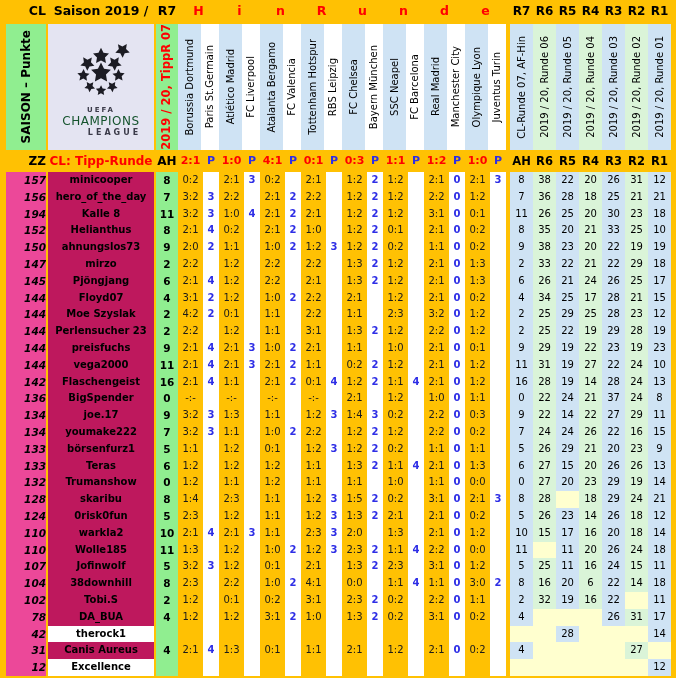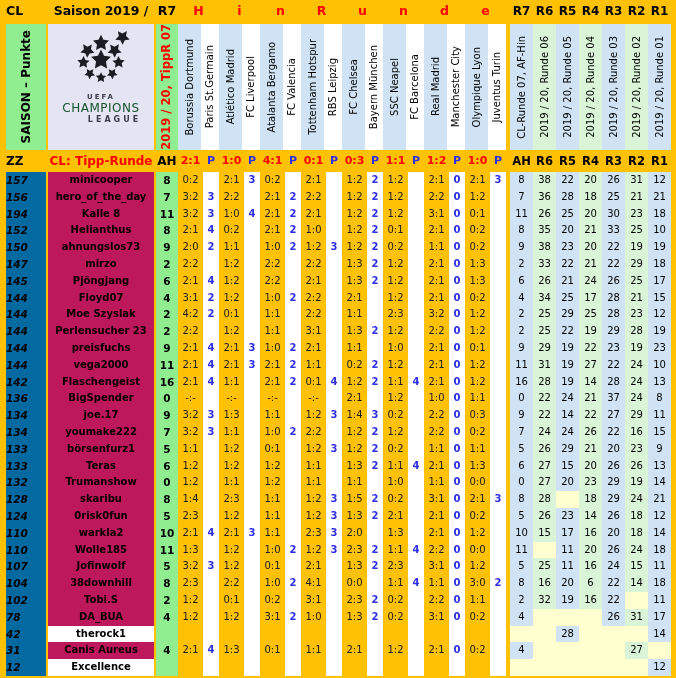--- a/index.html
+++ b/index.html
@@ -10,7 +10,7 @@
     background:#FFC103; padding-left:6px; overflow:hidden;
   }
   .row{ display:flex; align-items:stretch; }
-  .c-zz{ width:40px; margin-right:2px; text-align:left; flex:0 0 auto;}
+  .c-zz{ width:40px; margin-right:2px; text-align:right; flex:0 0 auto;}
   .c-name{ width:106px; margin-right:2px; text-align:center; flex:0 0 auto;}
   .c-ah{ width:22px; text-align:center; flex:0 0 auto;}
   .pairs{ display:flex; width:328px; flex:0 0 auto;}

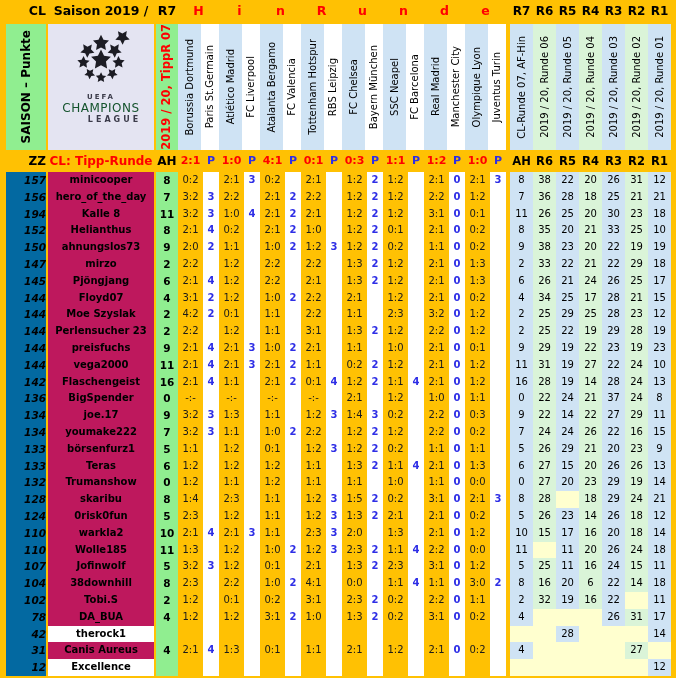--- a/index.html
+++ b/index.html
@@ -43,7 +43,7 @@
   .rhcell{ width:23px; flex:0 0 auto;}
   .rhcell .vtext{ font-size:10px; color:#000;}
 
-  .logo-cell{ background:#E4E4F2; display:flex; flex-direction:column; align-items:center; justify-content:flex-start; padding-top:4px;}
+  .logo-cell{ background:#E4E4F2; display:flex; flex-direction:column; align-items:center; justify-content:flex-start; padding-top:17px;}
   .logo-uefa{ font-size:7px; font-weight:bold; letter-spacing:2px; color:#3b3b4a; margin-top:1px;}
   .logo-line1{ font-size:12px; font-weight:normal; letter-spacing:0.5px; color:#14532d;}
   .logo-line2{ font-size:8px; font-weight:bold; letter-spacing:3px; color:#3b3b4a;margin-left:27px;}

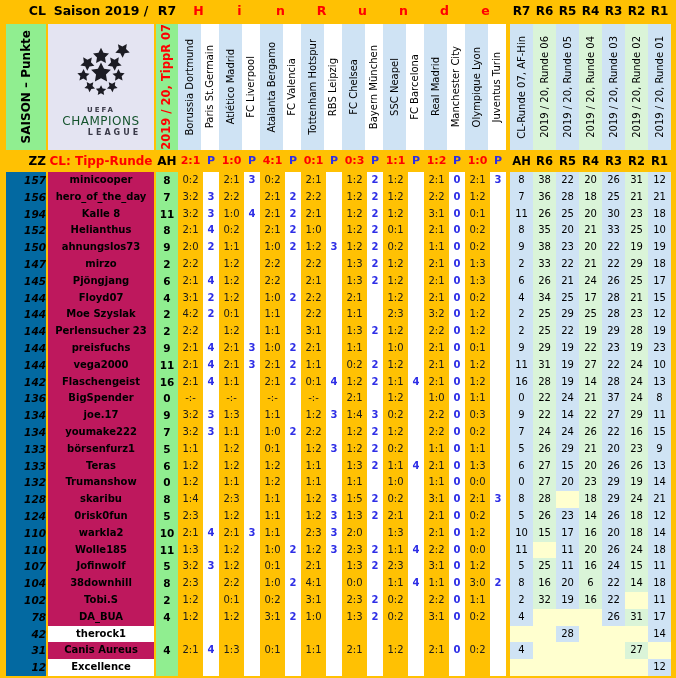--- a/index.html
+++ b/index.html
@@ -57,7 +57,7 @@
 
   
   .drow{ height:16.8px; line-height:16.8px; font-size:10px;}
-  .drow .c-zz{ background:#0369a1; font-weight:bold; font-style:italic; font-size:10.5px;}
+  .drow .c-zz{ background:#ec4899; font-weight:bold; font-style:italic; font-size:10.5px;}
   .drow .c-name{ background:#be185d; font-weight:bold;}
   .drow .c-name.muted{ background:#FFFFFF;}
   .drow .c-ah{ background:#90EE90; font-weight:bold; font-size:10.5px;}

